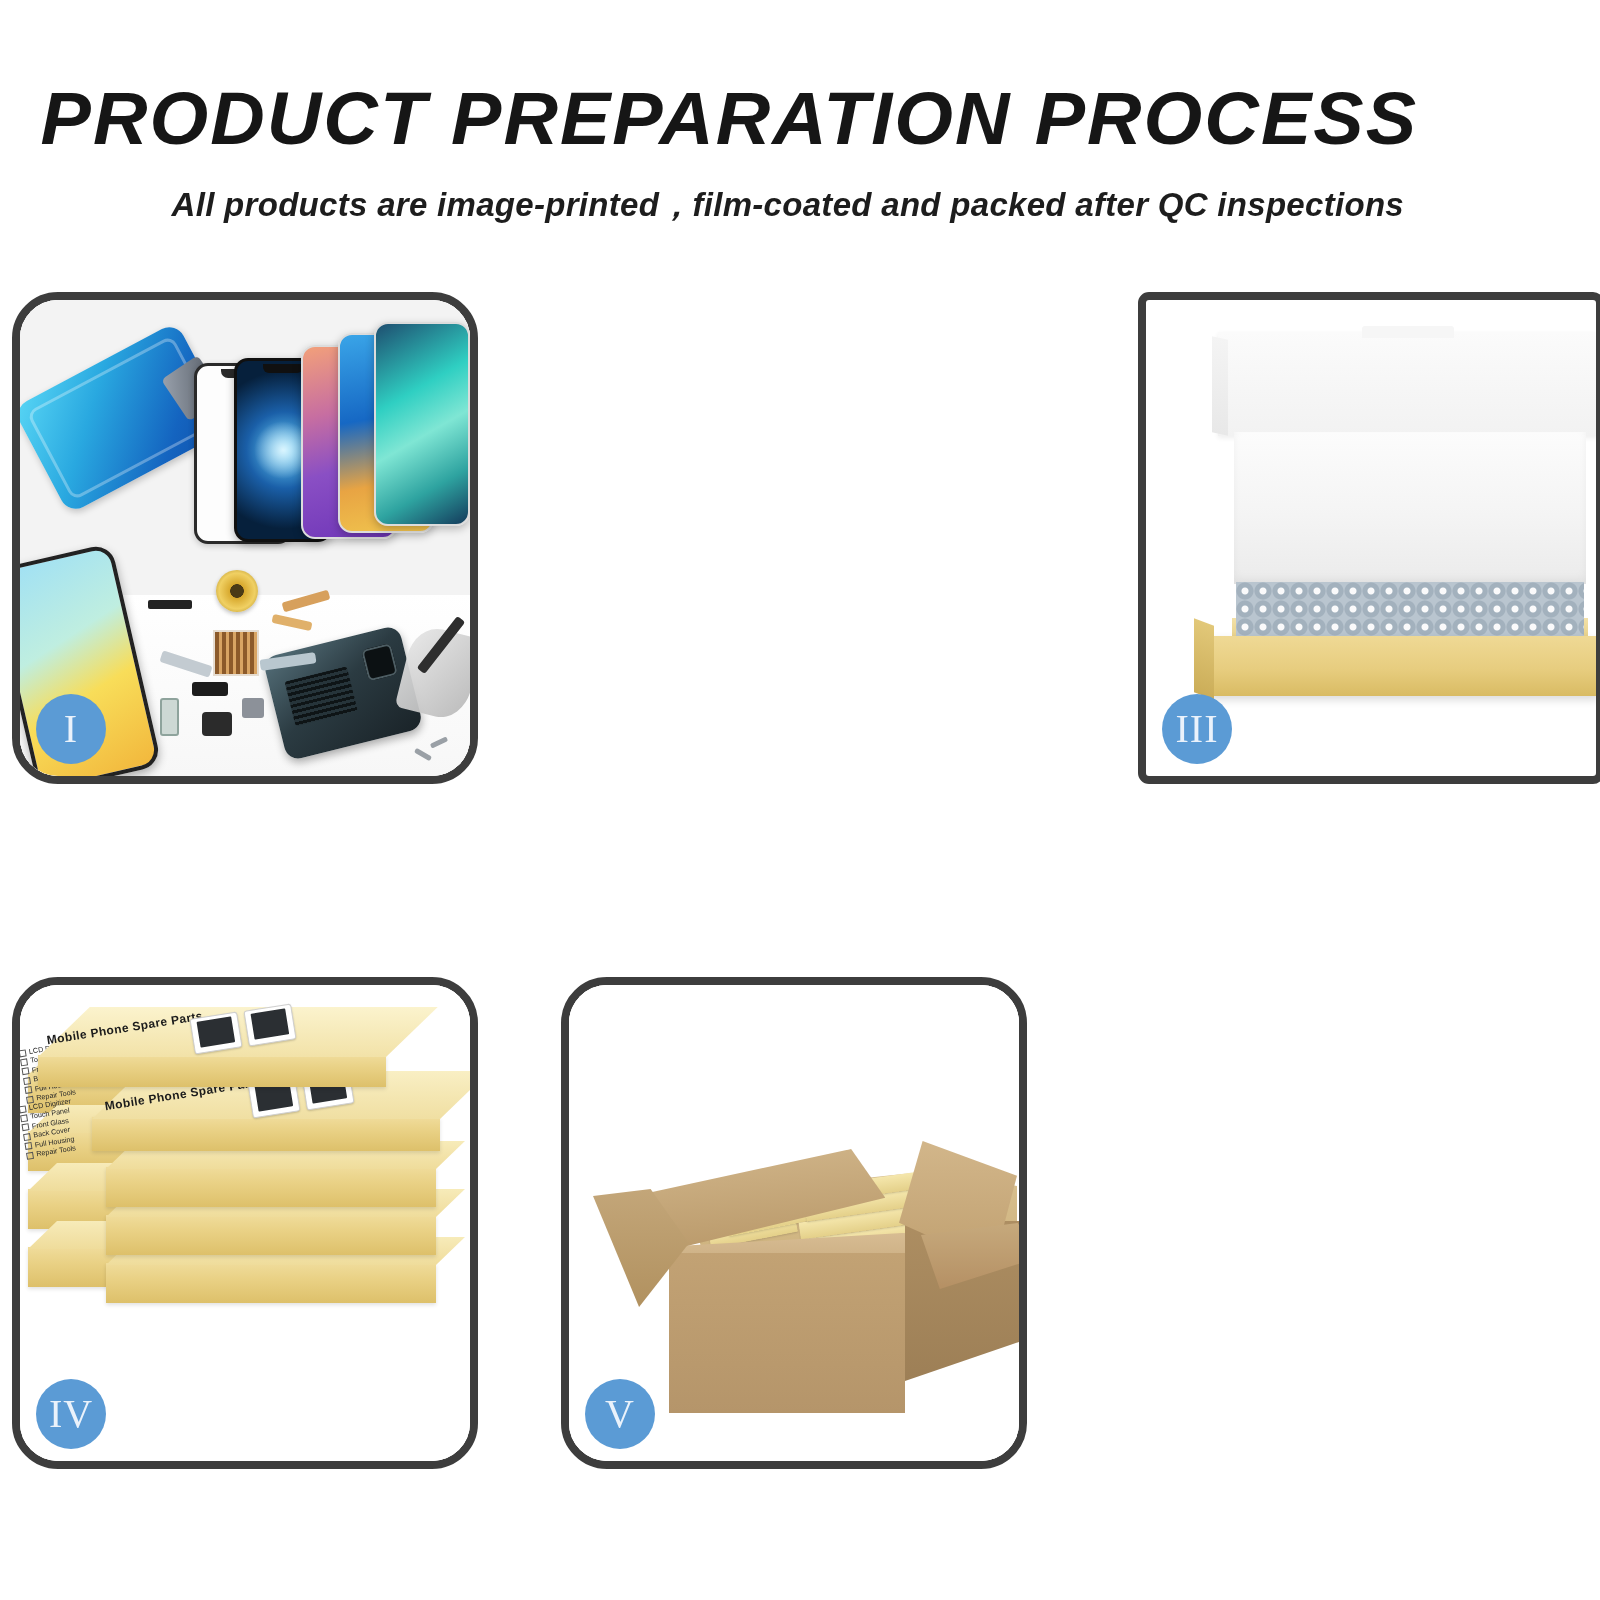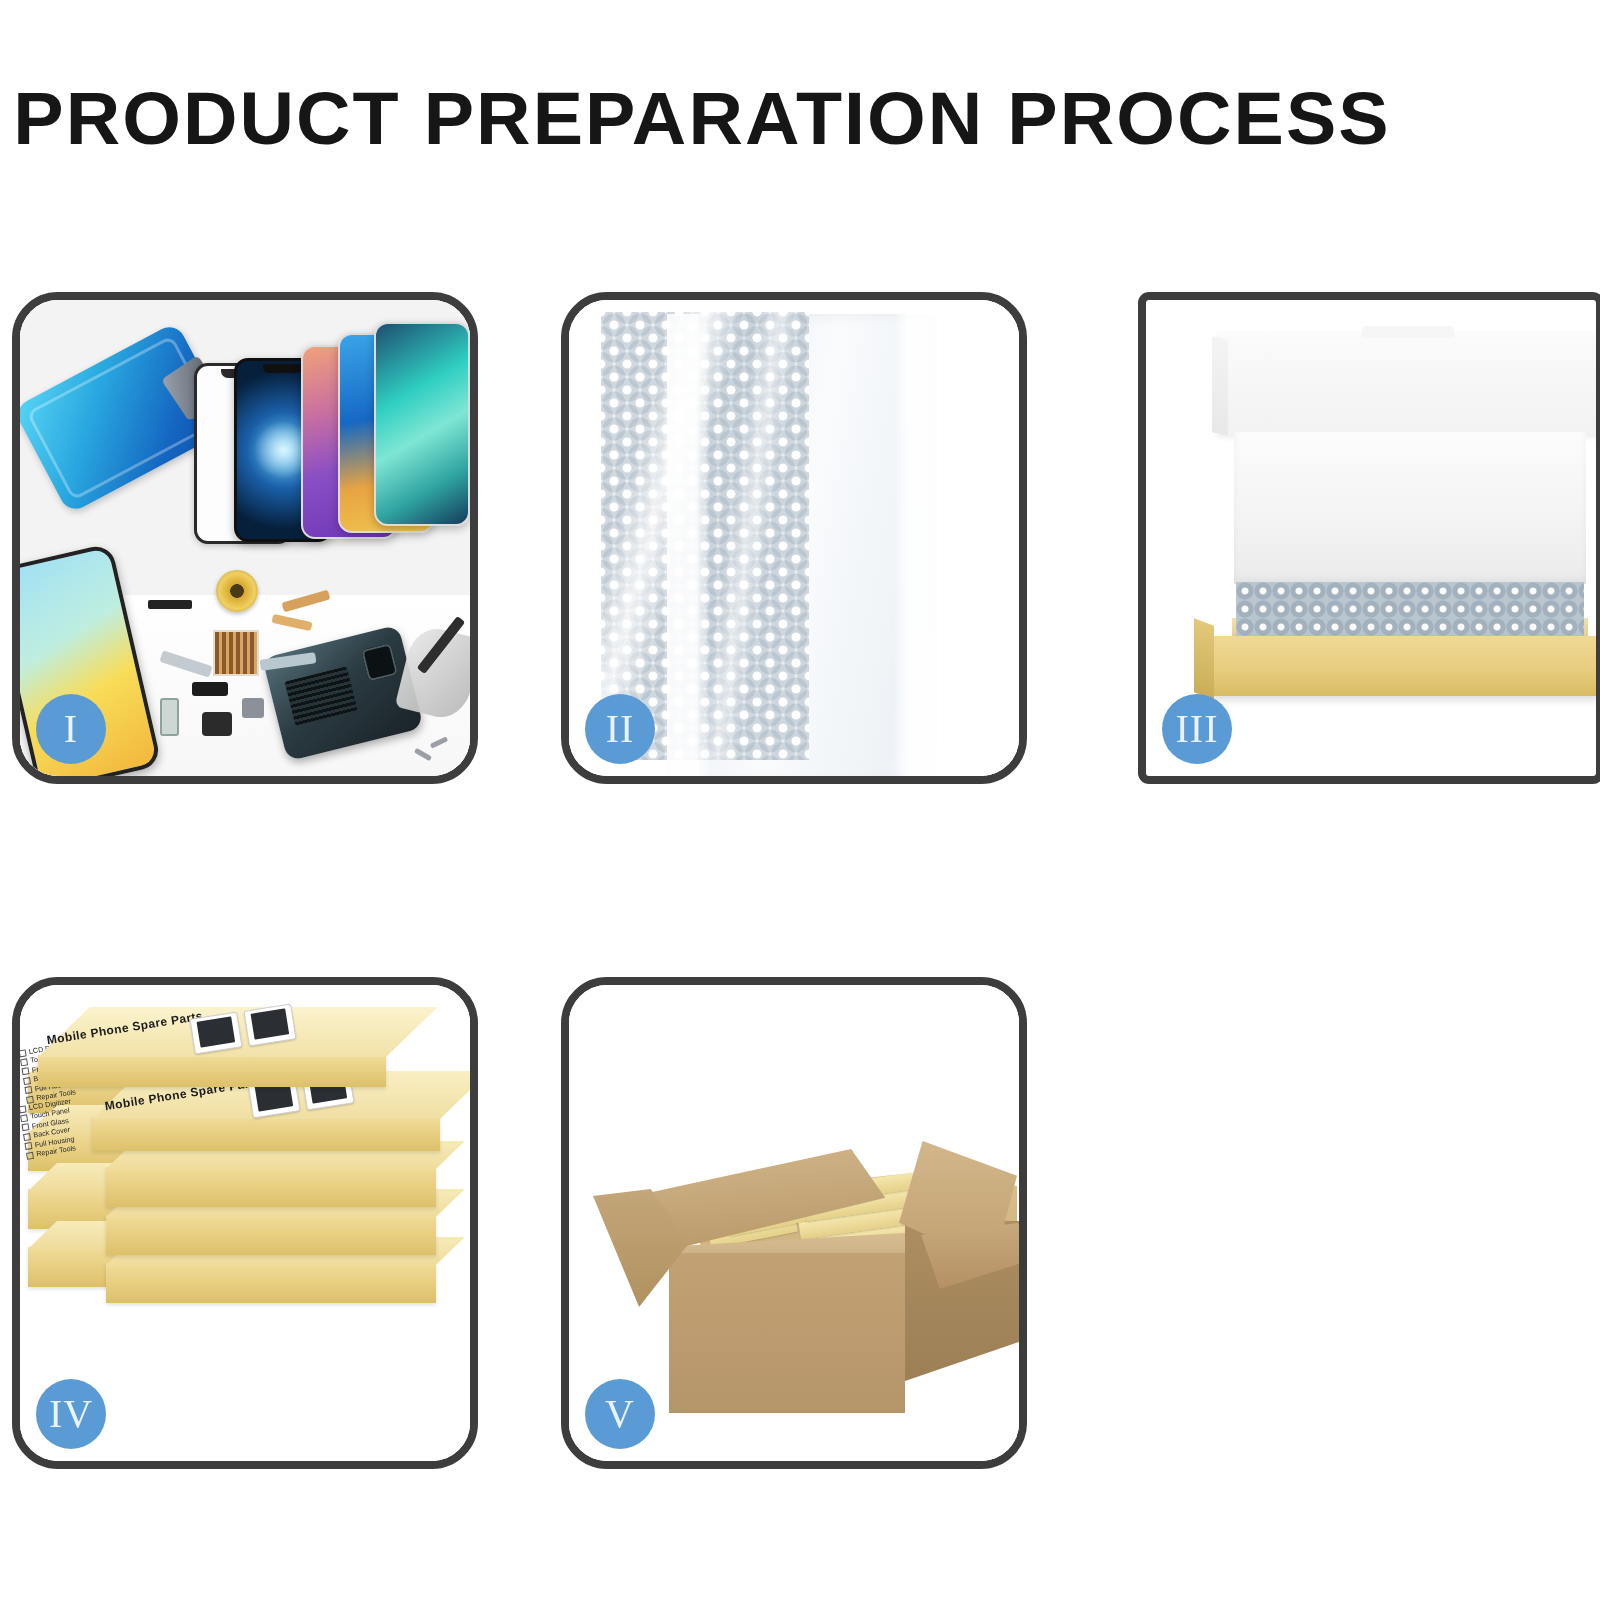--- a/index.html
+++ b/index.html
@@ -9,7 +9,7 @@
     overflow:hidden;position:relative;
   }
   
-  .header{position:absolute;left:0;top:0;width:1404px;text-align:center;}
+  .header{position:absolute;left:0;top:0;width:1404px;text-align:right;font-style:italic;}
   .title{
     font-family:"Liberation Sans","DejaVu Sans",sans-serif;
     font-weight:bold;color:#161616;

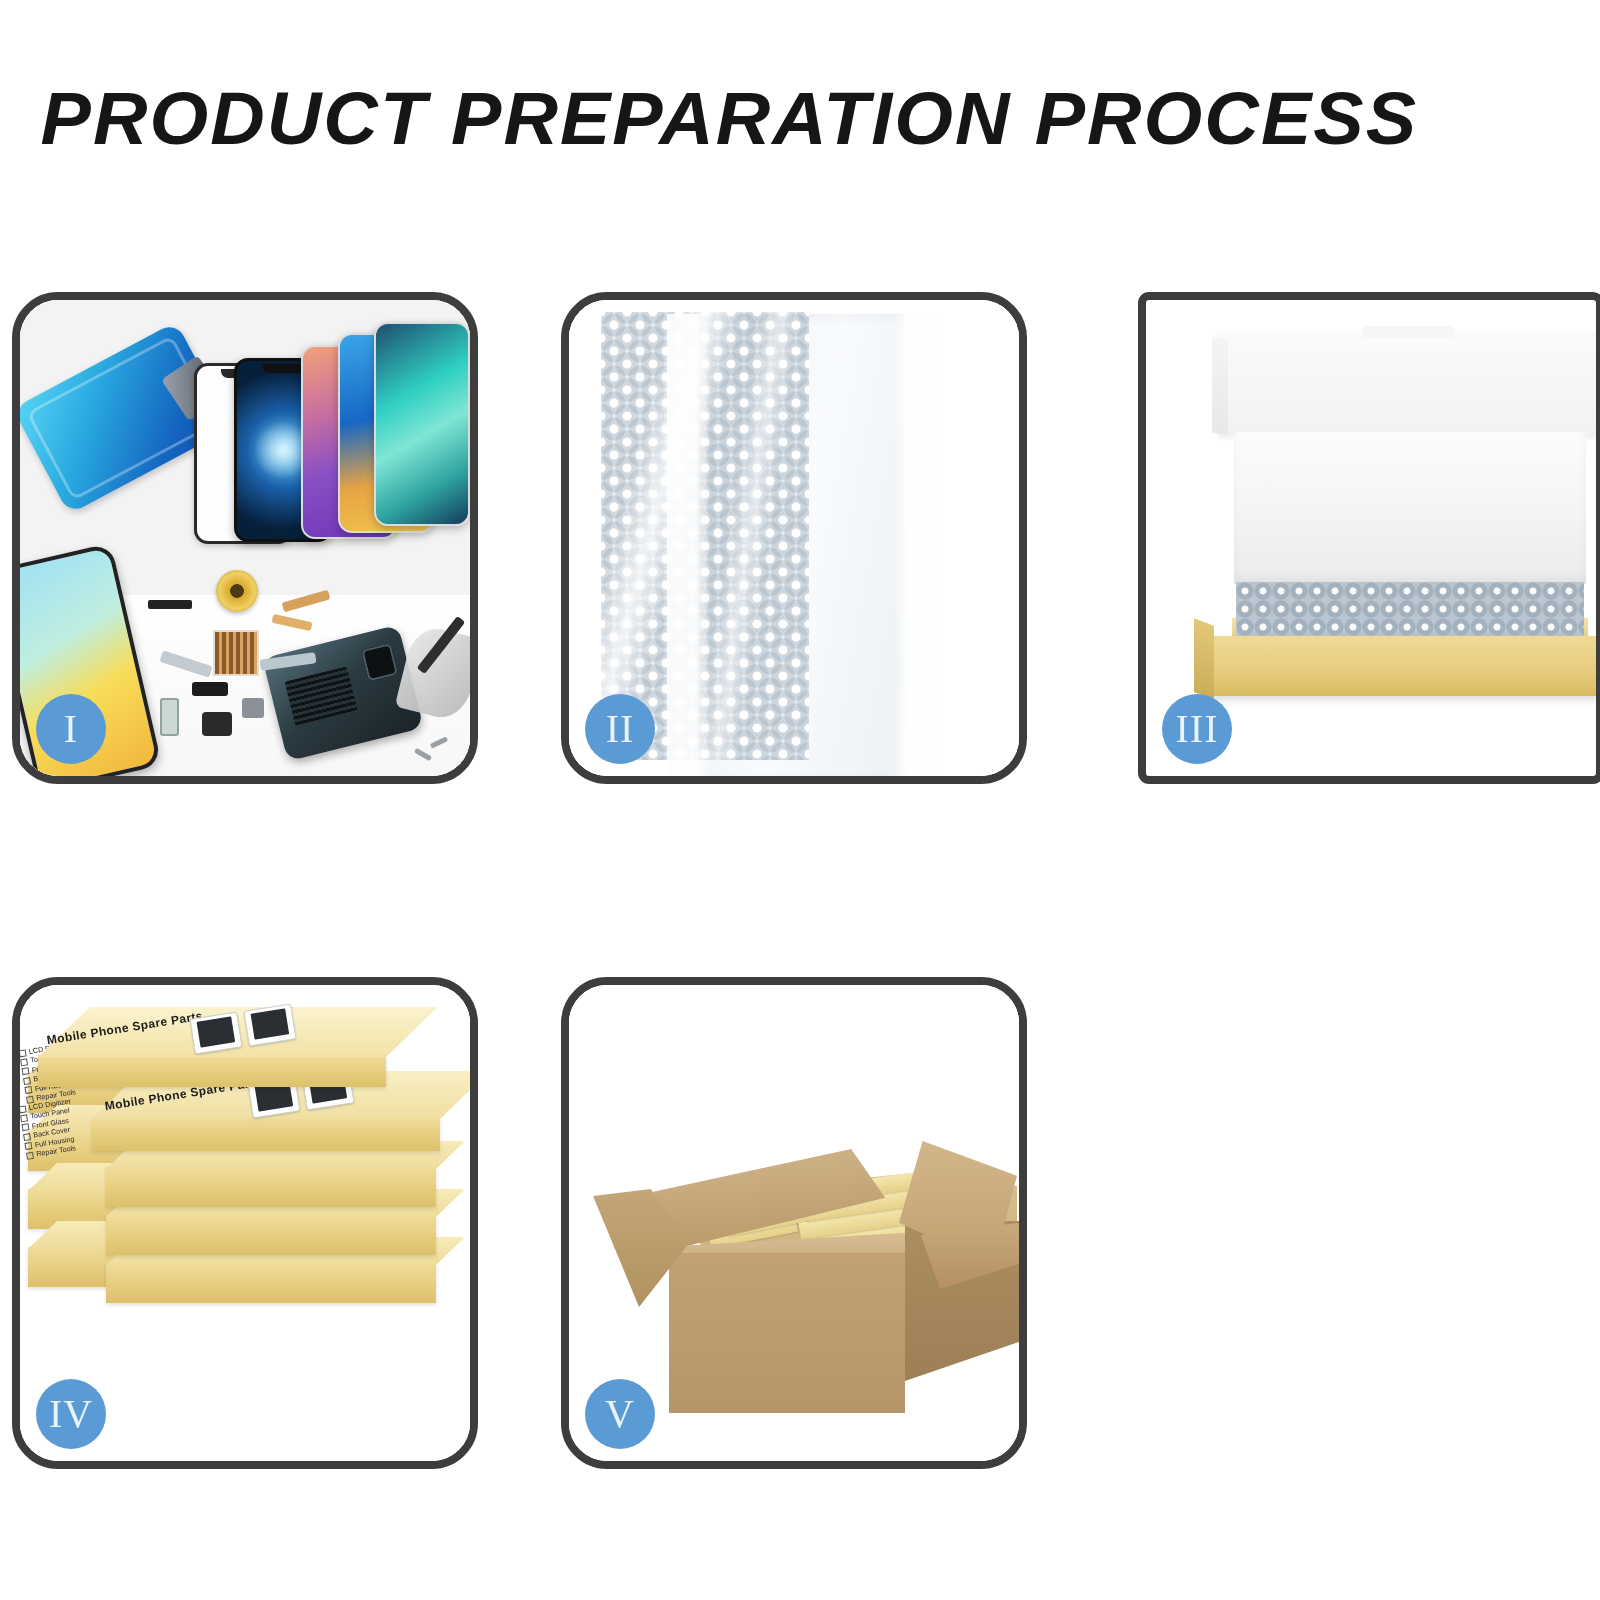--- a/index.html
+++ b/index.html
@@ -304,6 +304,7 @@
 
 <div class="header">
   <div class="title">PRODUCT PREPARATION PROCESS</div>
+  <div class="subtitle">All products are image-printed，film-coated and packed after QC inspections</div>
 </div>
 
 <div class="grid">

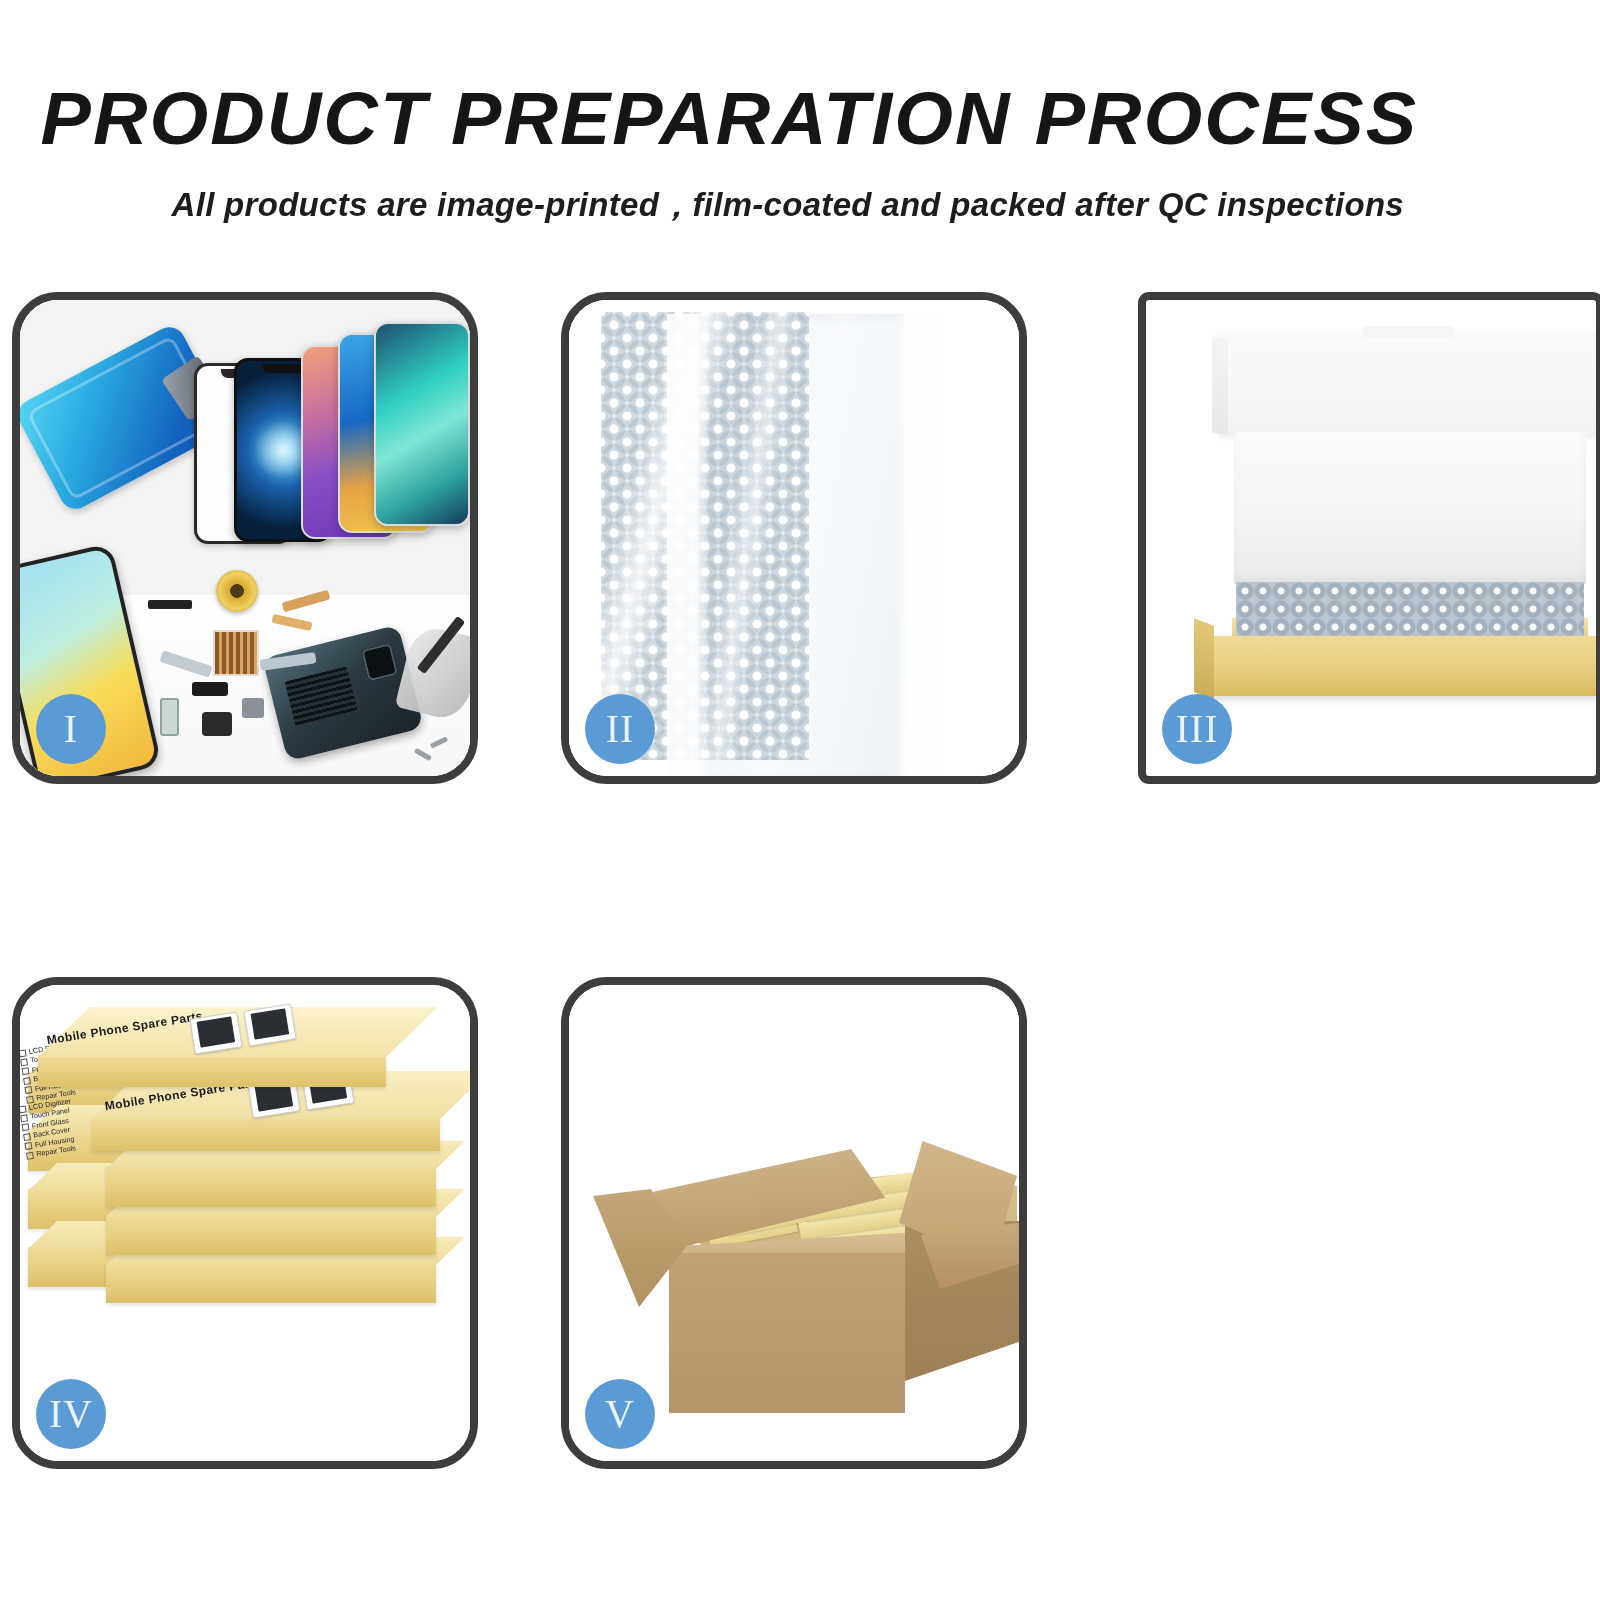--- a/index.html
+++ b/index.html
@@ -341,16 +341,6 @@
       <div class="badge">I</div>
     </div>
 
-    <div class="panel c2">
-      <div class="clip">
-        <div class="p2bg"></div>
-        <div class="pouch"></div>
-        <div class="bubbles"></div>
-        <div class="bubbles-sheen"></div>
-        <div class="pouch-edge"></div>
-      </div>
-      <div class="badge">II</div>
-    </div>
 
     <div class="panel c3">
       <div class="clip">

